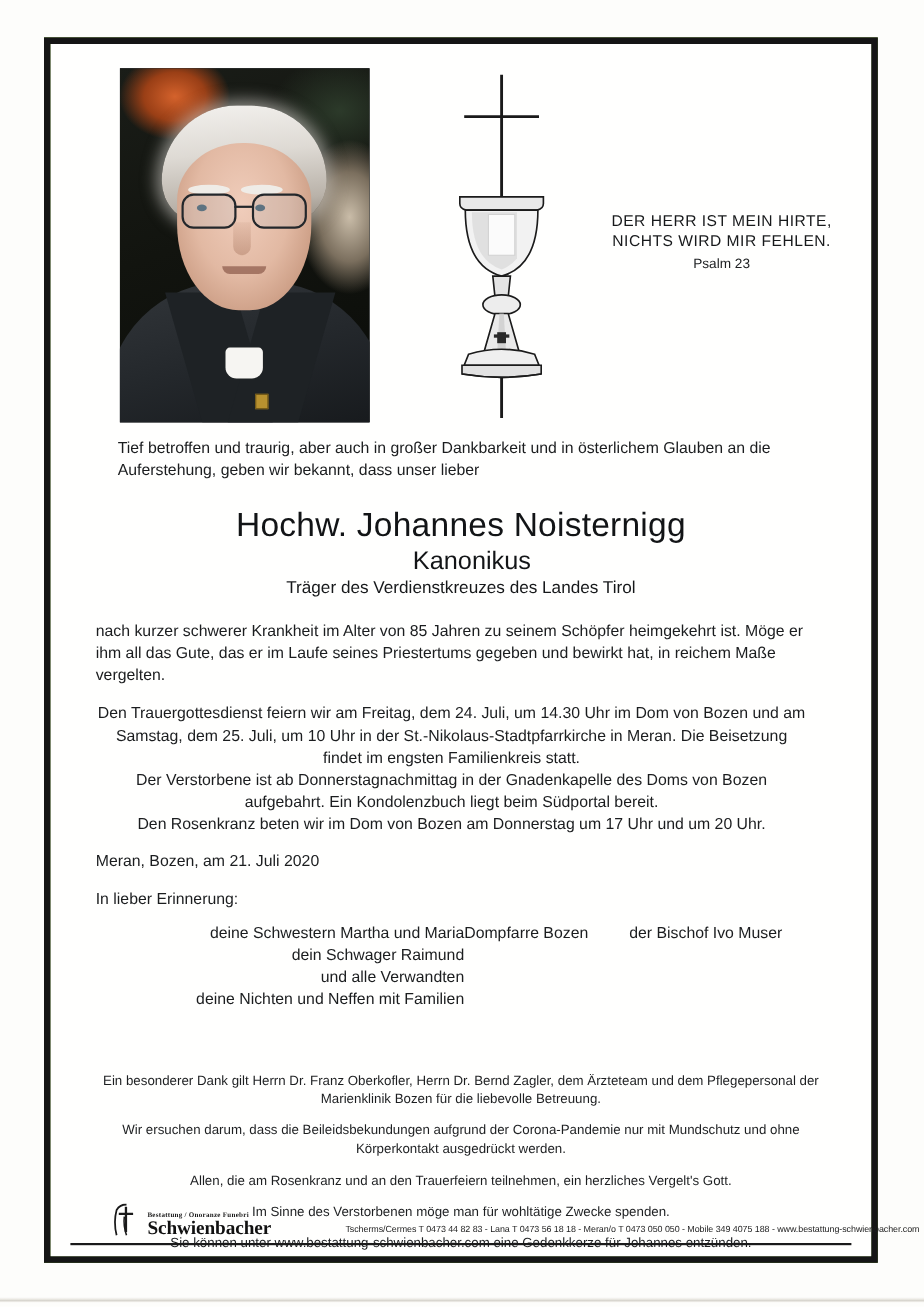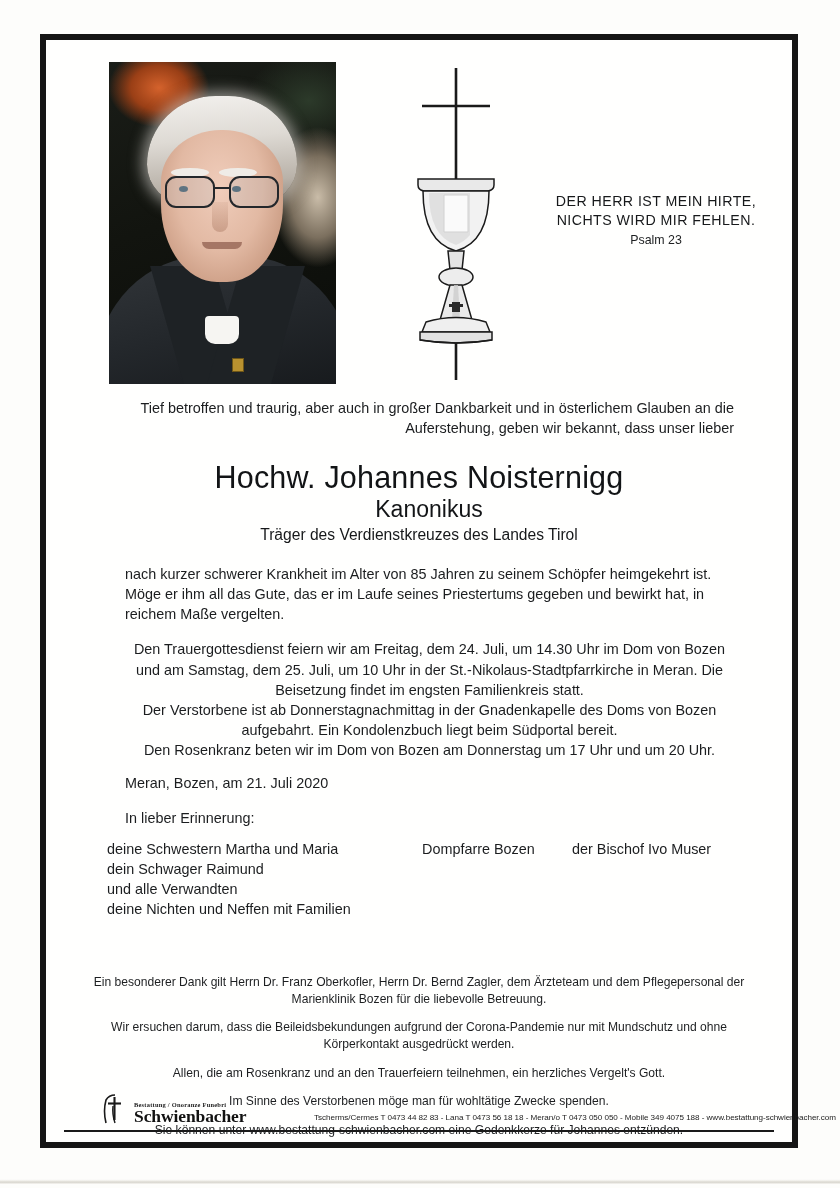--- a/index.html
+++ b/index.html
@@ -219,7 +219,7 @@
     color: #1b1d1f;
     padding: 0 58px 0 61px;
   }
-  .para.lead { margin-bottom: 22px; text-align: right; }
+  .para.lead { margin-bottom: 22px; }
   .para.block { margin-bottom: 15px; padding-left: 79px; }
   .para.block.tight { margin-bottom: 13px; text-align: center; }
 

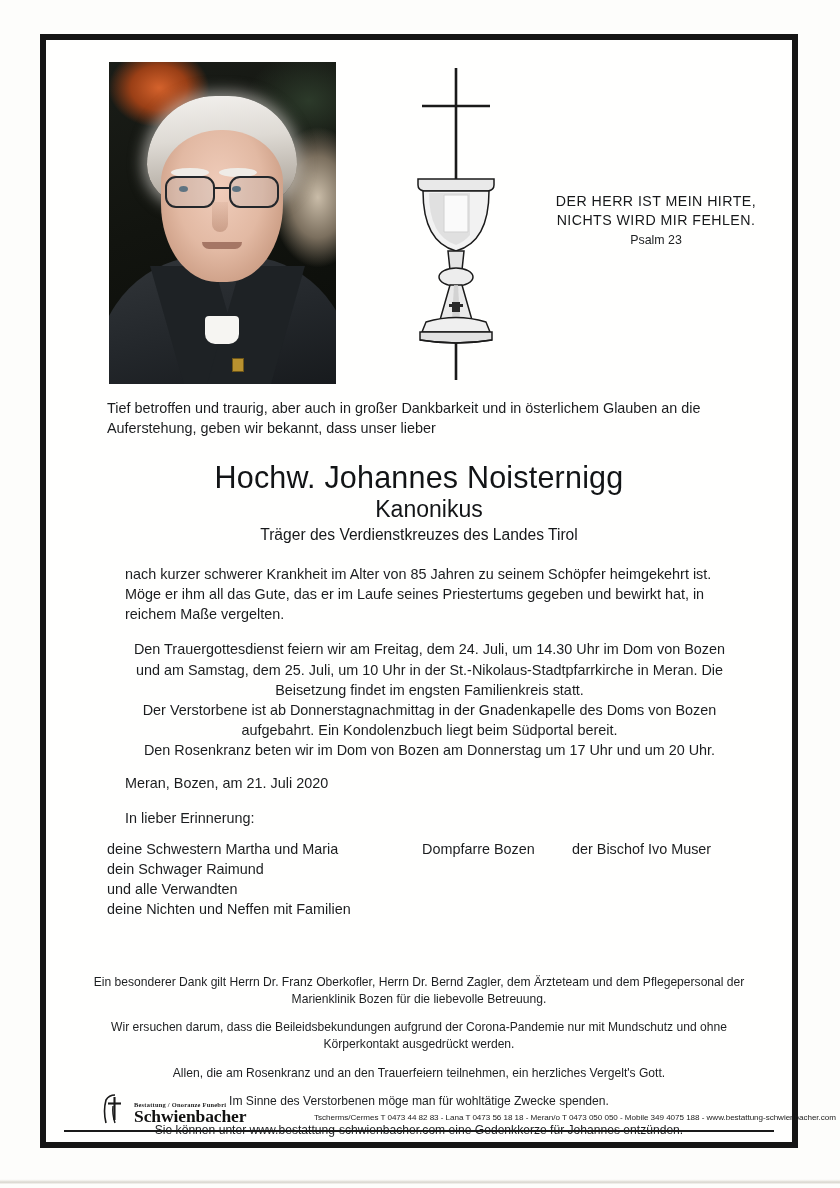--- a/index.html
+++ b/index.html
@@ -220,7 +220,7 @@
     padding: 0 58px 0 61px;
   }
   .para.lead { margin-bottom: 22px; }
-  .para.block { margin-bottom: 15px; padding-left: 79px; }
+  .para.block { margin-bottom: 15px; padding-left: 41px; }
   .para.block.tight { margin-bottom: 13px; text-align: center; }
 
   #name-block {

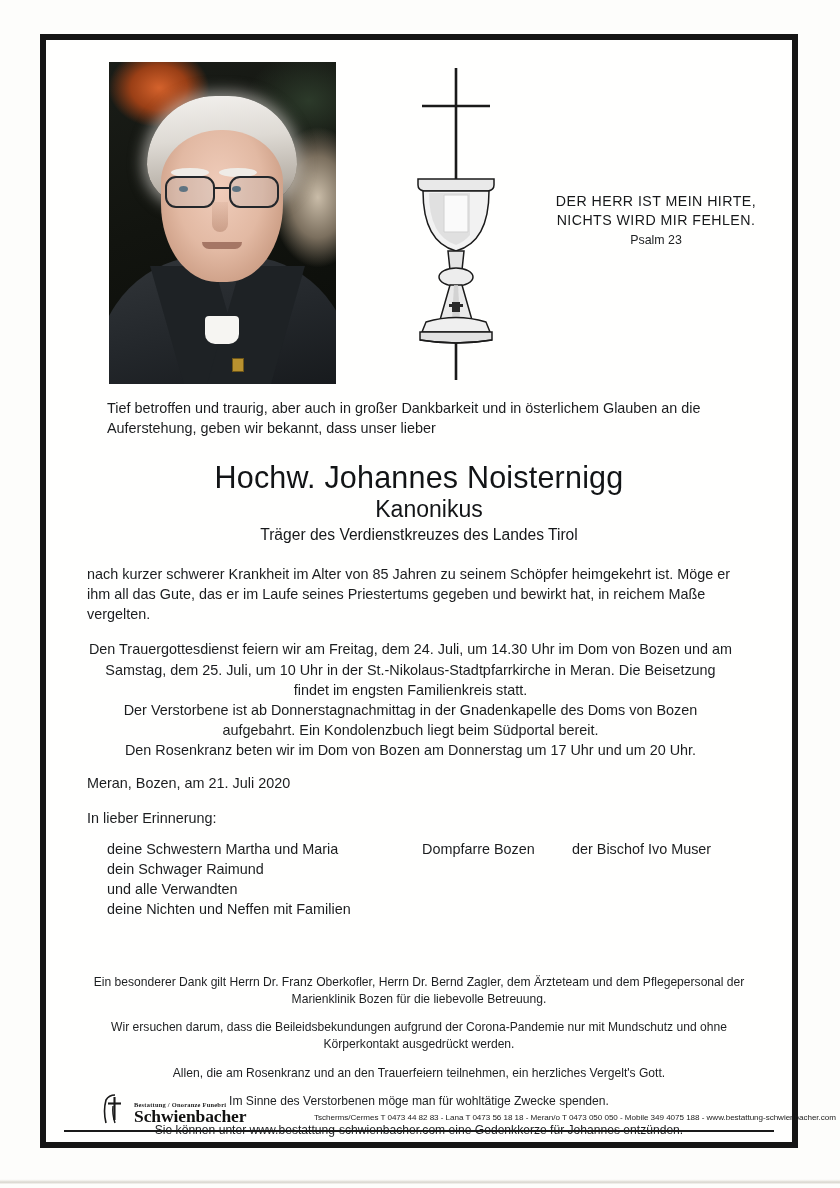--- a/index.html
+++ b/index.html
@@ -257,7 +257,7 @@
   #memory-family { width: 315px; }
   #memory-parish { width: 150px; }
   #memory-bishop { flex: 1; }
-  .mem-line { white-space: nowrap; }
+  .mem-line { white-space: nowrap; text-align: right; }
 
   
   #closing-notes {

